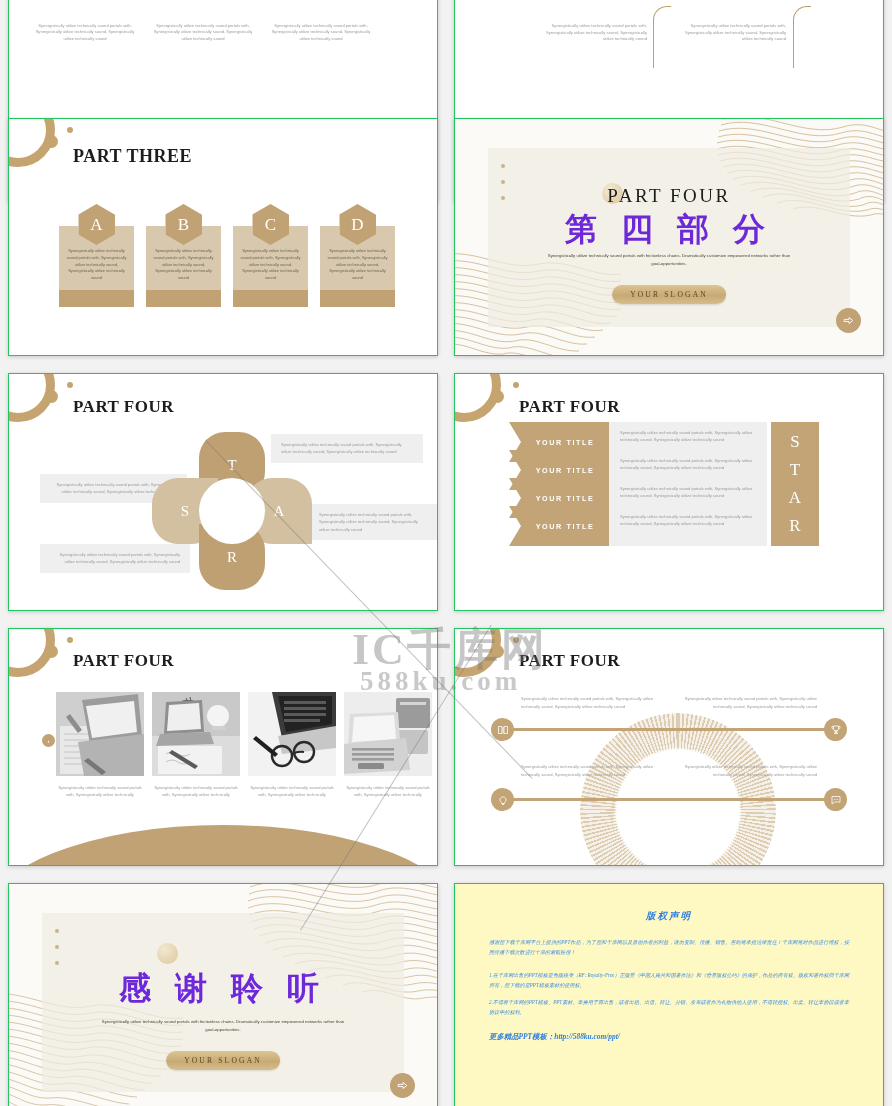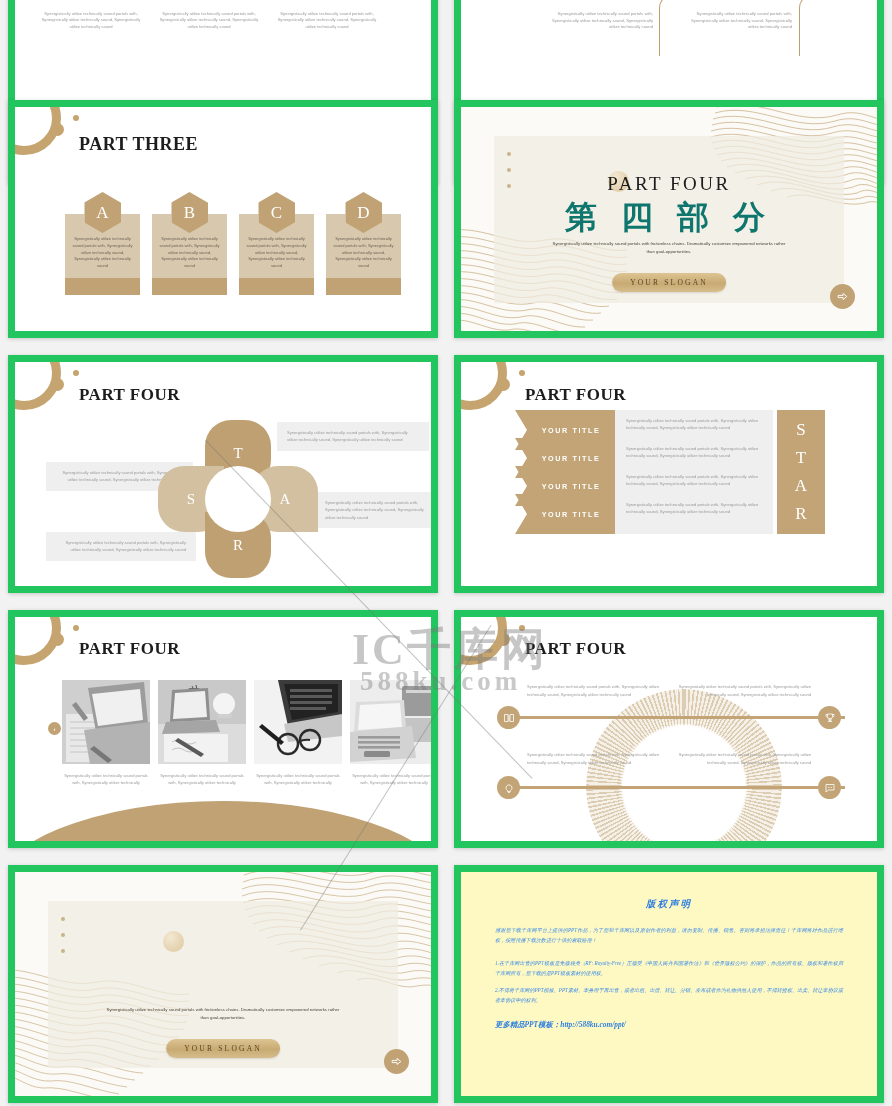--- a/index.html
+++ b/index.html
@@ -21,7 +21,8 @@
     background: #ffffff;
     overflow: hidden;
     box-shadow: 0 1px 4px rgba(0,0,0,.18);
-    border: 7px solid #22c55e;
+    border: 1px solid #22c55e;
+    margin-top: 18px;
   }
   .slide-inner { position: absolute; inset: 0; overflow: hidden; }
 

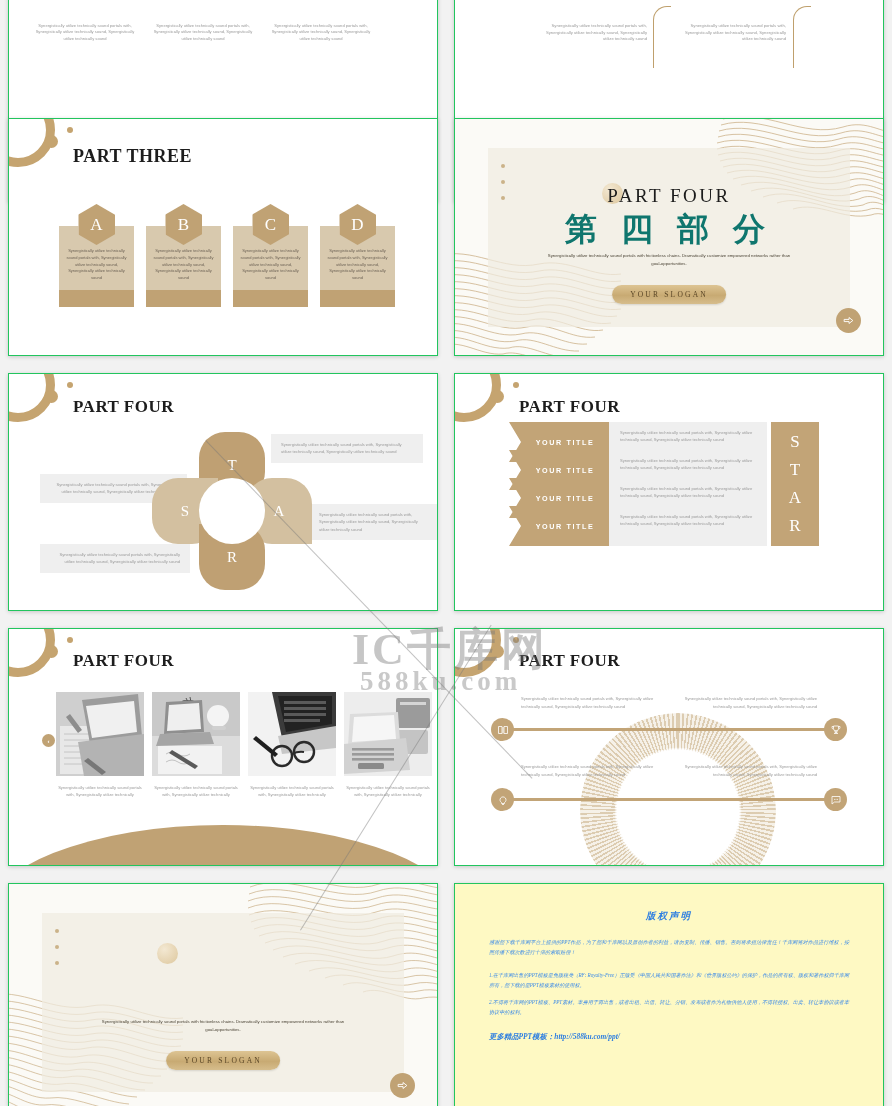--- a/index.html
+++ b/index.html
@@ -117,7 +117,7 @@
   .cover-cn {
     position: absolute; width: 100%; text-align: center; top: 89px;
     font-family: "Liberation Serif", serif; font-weight: 700;
-    font-size: 32px; letter-spacing: 8px; color: #0f766e;
+    font-size: 32px; letter-spacing: 8px; color: #6d28d9;
   }
   .cover-desc {
     position: absolute; left: 90px; right: 90px; top: 133px;

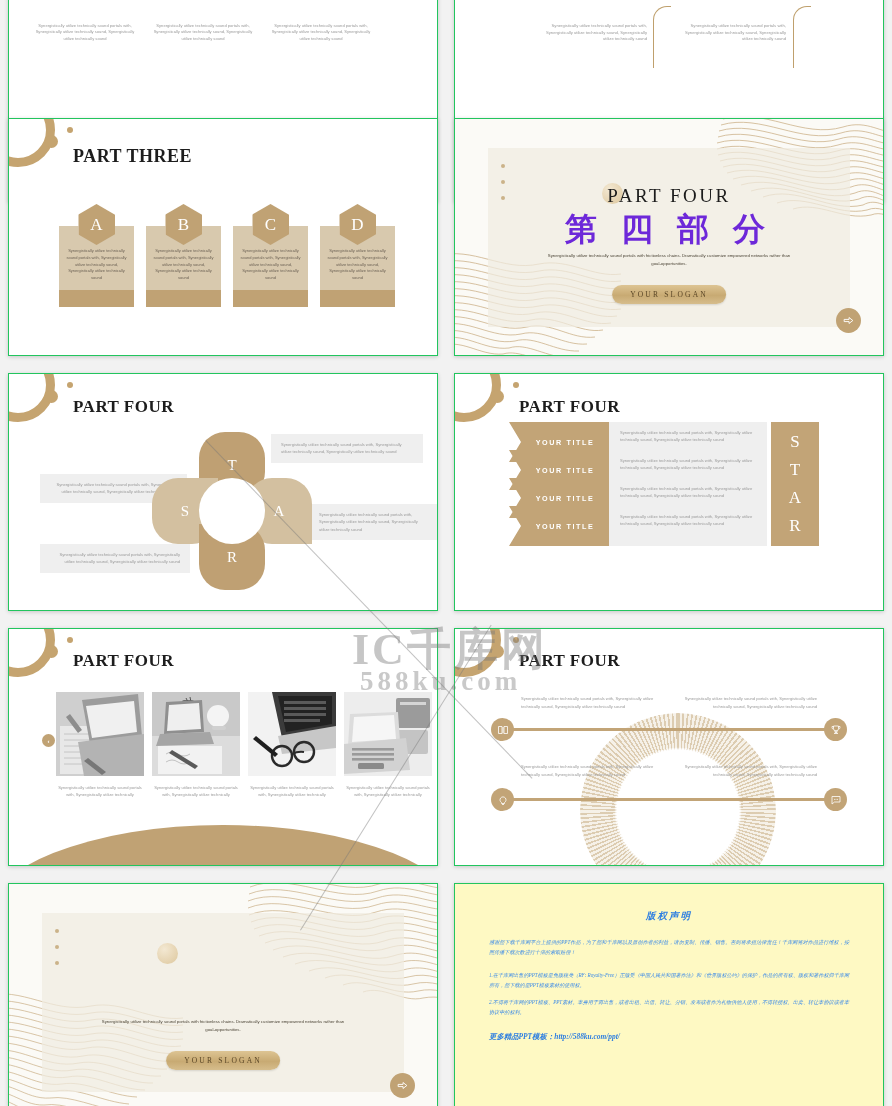--- a/index.html
+++ b/index.html
@@ -655,6 +655,7 @@
           <i></i>
         </div>
       <div class="cover-ball" style="left:148px; top:59px;"></div>
+      <div class="cover-cn" style="top:83px;">感 谢 聆 听</div>
       <div class="cover-desc" style="top:134px;">Synergistically utilize technically sound portals with frictionless chains. Dramatically customize empowered networks rather than goal-opportunities.</div>
       <div class="slogan-pill" style="top:167px;">YOUR SLOGAN</div>
       <div class="arrow-btn">

